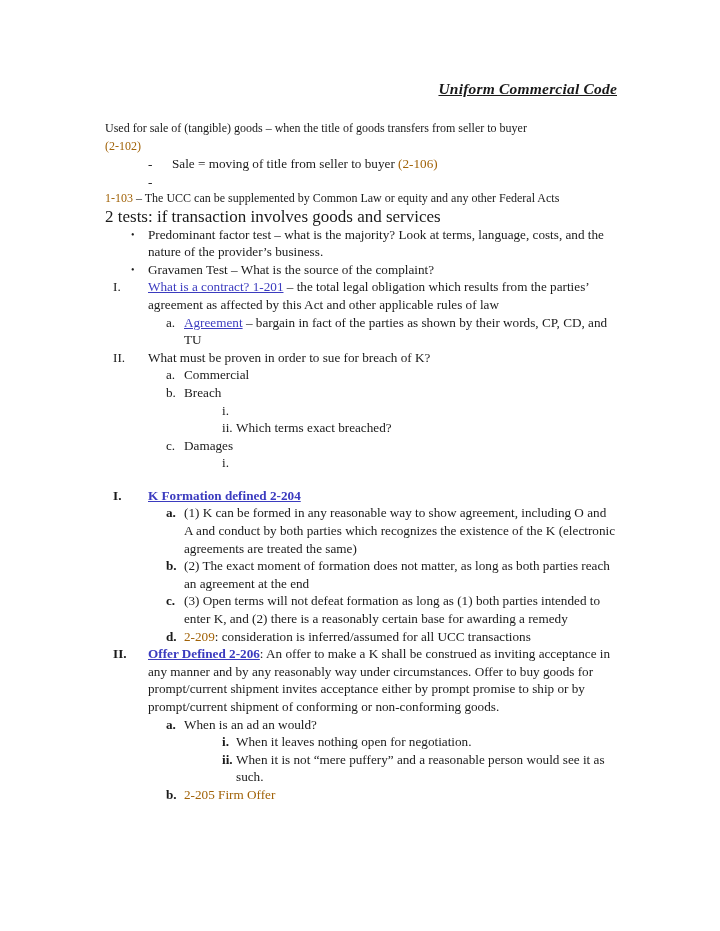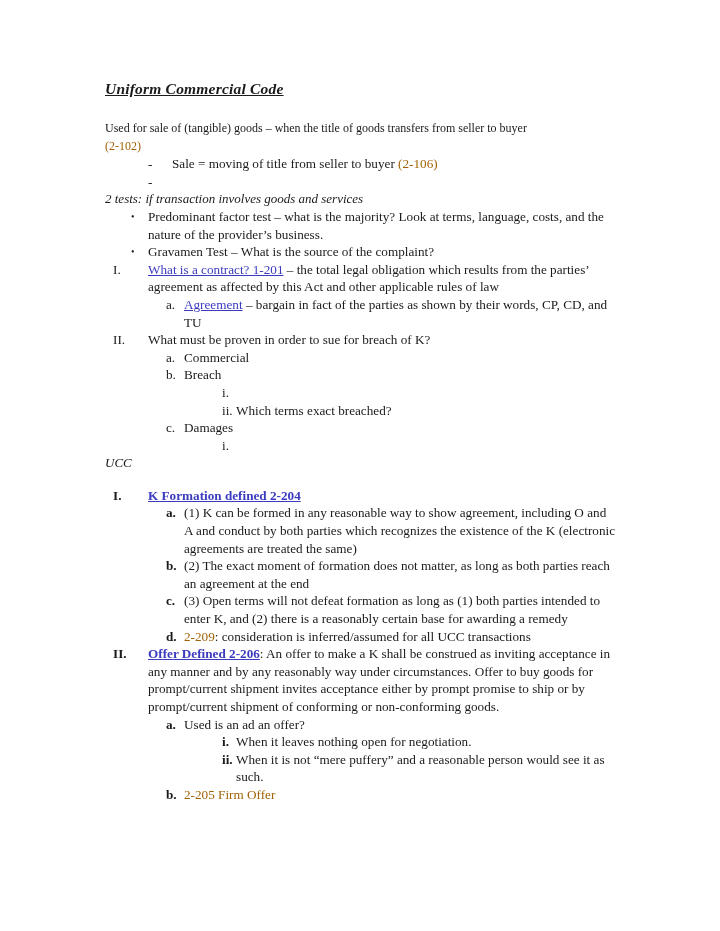--- a/index.html
+++ b/index.html
@@ -26,7 +26,7 @@
     width: 512px;
   }
   .doc-title {
-    text-align: left;
+    text-align: right;
     font-size: 15.5px;
     font-weight: bold;
     font-style: italic;

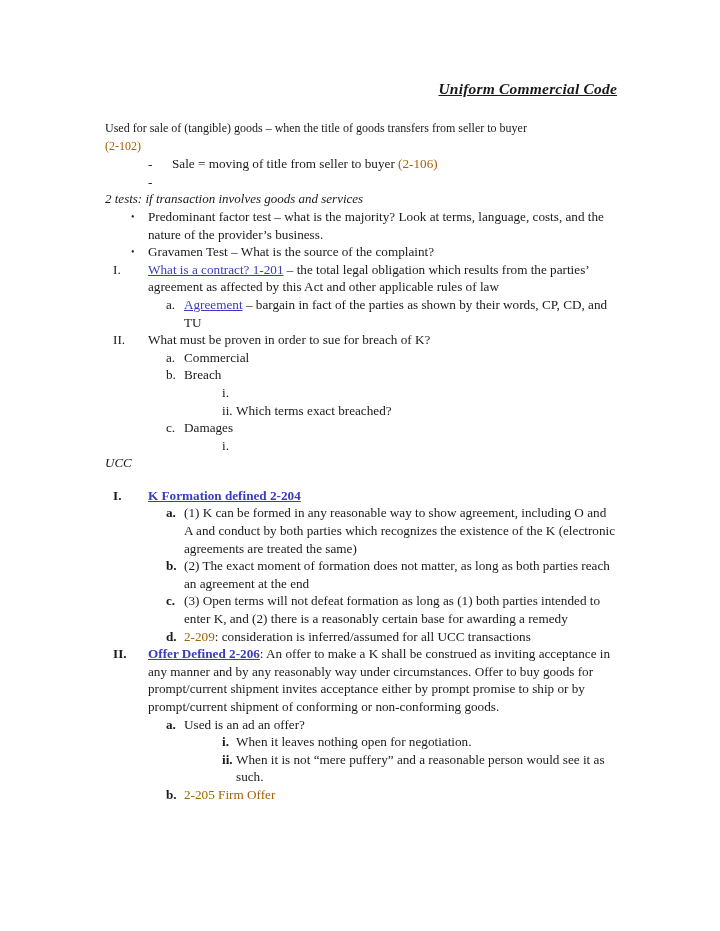--- a/index.html
+++ b/index.html
@@ -107,6 +107,9 @@
       <span class="marker">-</span>
     </div>
 
+    <div class="para">
+      <span class="blue">1-103</span><span> – The UCC can be supplemented by Common Law or equity and any other Federal Acts</span>
+    </div>
 
     <div class="plain-line">2 tests: if transaction involves goods and services</div>
 

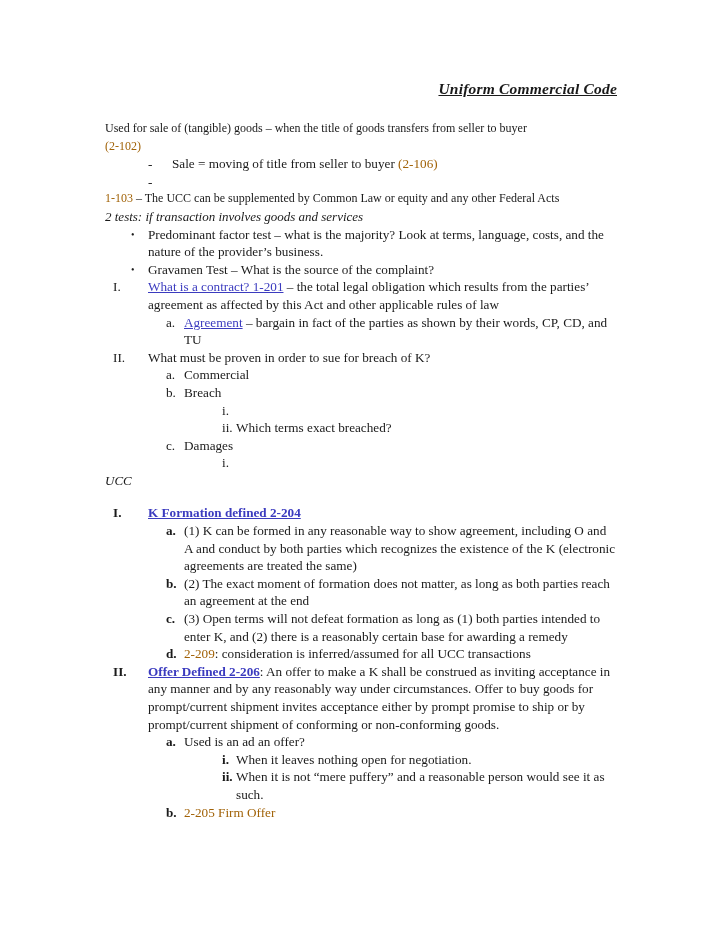--- a/index.html
+++ b/index.html
@@ -84,7 +84,7 @@
   .lvl-lroman .marker { width: 14px; }
   .b { font-weight: bold; }
   .gap-md { height: 15px; }
-  .plain-line { font-size: 13px; line-height: 17.6px; font-style: italic; }
+  .plain-line { font-size: 17px; line-height: 17.6px; }
 </style>
 </head>
 <body>

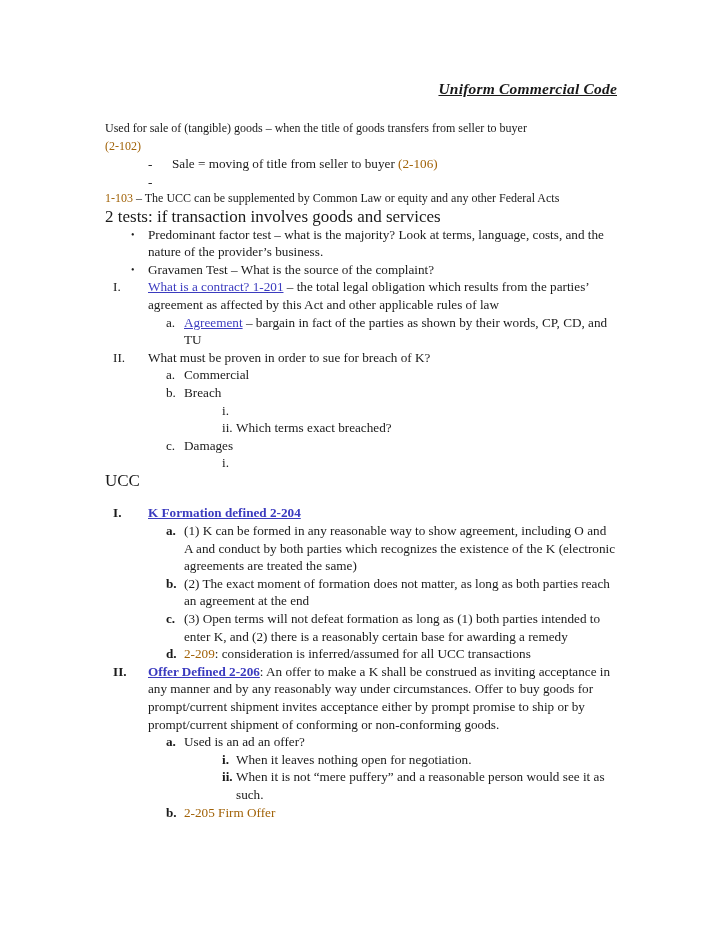--- a/index.html
+++ b/index.html
@@ -158,7 +158,6 @@
       <span class="marker">i.</span>
     </div>
 
-    <div class="plain-line">UCC</div>
 
     <div class="gap-md"></div>
 

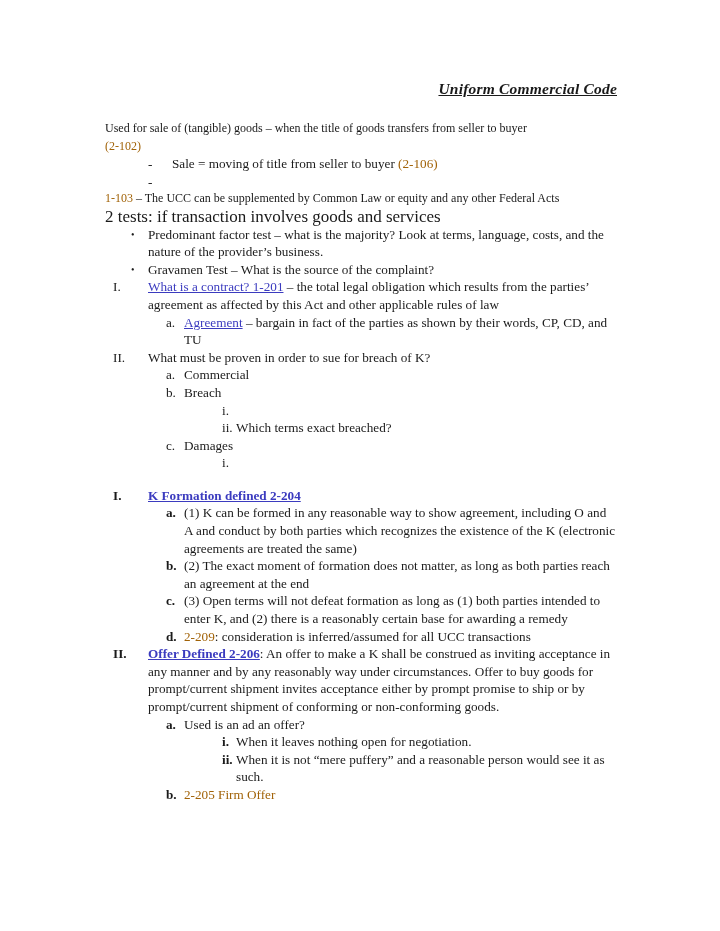--- a/index.html
+++ b/index.html
@@ -188,7 +188,7 @@
     </div>
     <div class="row lvl-letter">
       <span class="marker b">a.</span>
-      <span class="body">Used is an ad an offer?</span>
+      <span class="body">When is an ad an would?</span>
     </div>
     <div class="row lvl-lroman">
       <span class="marker b">i.</span>

